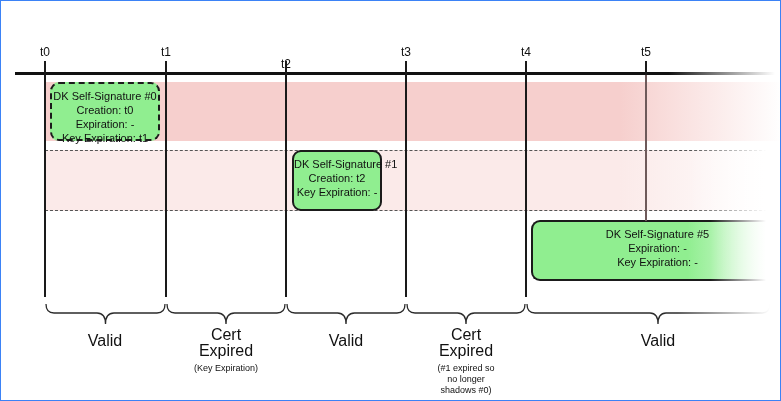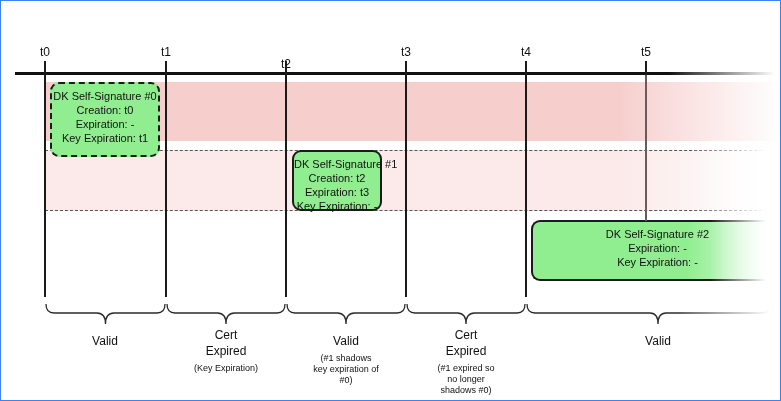--- a/index.html
+++ b/index.html
@@ -66,7 +66,7 @@
   }
   .sigbox .line{display:block;white-space:nowrap;}
   .sig-0{
-    left:49px;top:81px;width:110px;height:75px;
+    left:49px;top:81px;width:110px;height:59px;
     background:#90ee90;
     border:2px dashed #1b1b1b;
   }

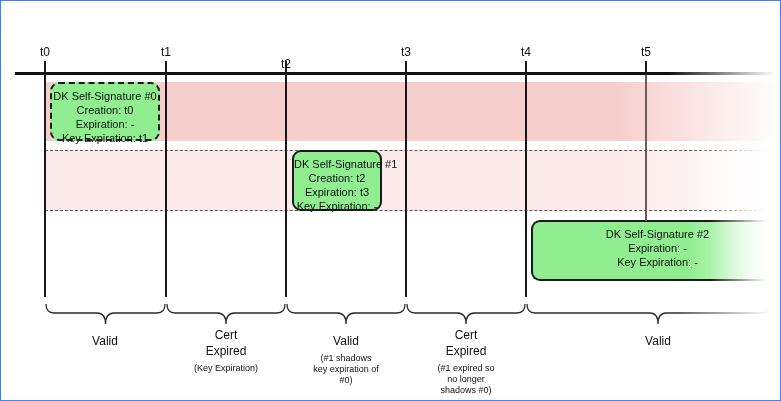--- a/index.html
+++ b/index.html
@@ -147,7 +147,6 @@
   <div class="sigbox sig-1">
     <span class="line">DK Self-Signature #1</span>
     <span class="line">Creation: t2</span>
-    <span class="line">Expiration: t3</span>
     <span class="line">Key Expiration: -</span>
   </div>
 

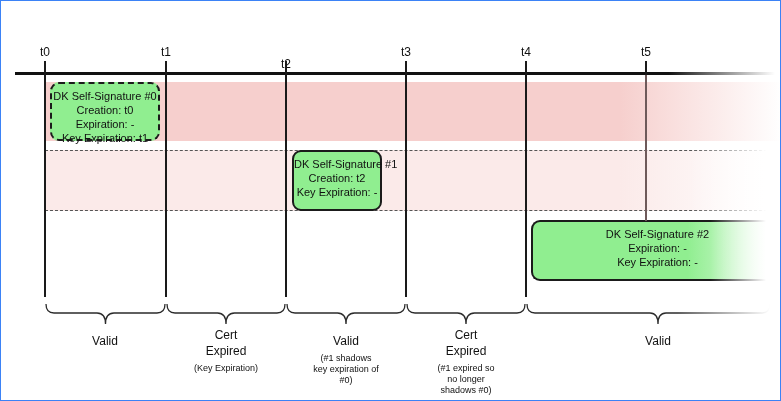--- a/index.html
+++ b/index.html
@@ -151,7 +151,7 @@
   </div>
 
   <div class="sigbox sig-2">
-    <span class="line">DK Self-Signature #2</span>
+    <span class="line">DK Self-Signature #5</span>
     <span class="line">Expiration: -</span>
     <span class="line">Key Expiration: -</span>
   </div>

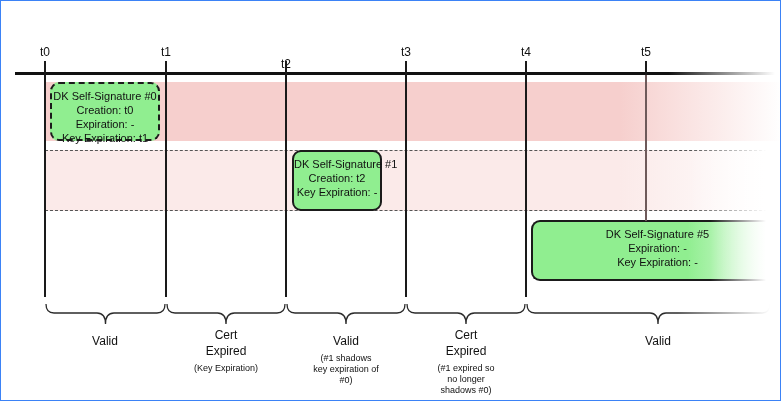--- a/index.html
+++ b/index.html
@@ -99,7 +99,7 @@
     transform:translateX(-50%);
   }
   .seg-title{
-    font-size:12px;
+    font-size:16px;
     color:#111111;
     line-height:16px;
     white-space:pre-line;

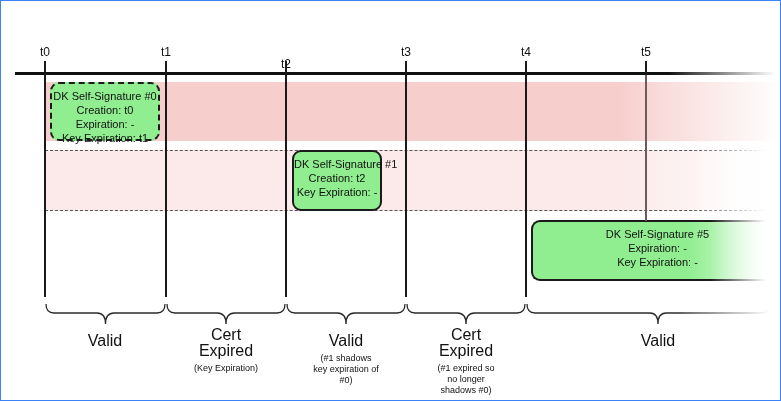--- a/index.html
+++ b/index.html
@@ -208,9 +208,6 @@
   </div>
   <div class="seg-label" style="left:345px;top:332px;width:120px;">
     <div class="seg-title">Valid</div>
-    <div class="seg-note">(#1 shadows
-key expiration of
-#0)</div>
   </div>
   <div class="seg-label" style="left:465px;top:326px;width:120px;">
     <div class="seg-title">Cert

